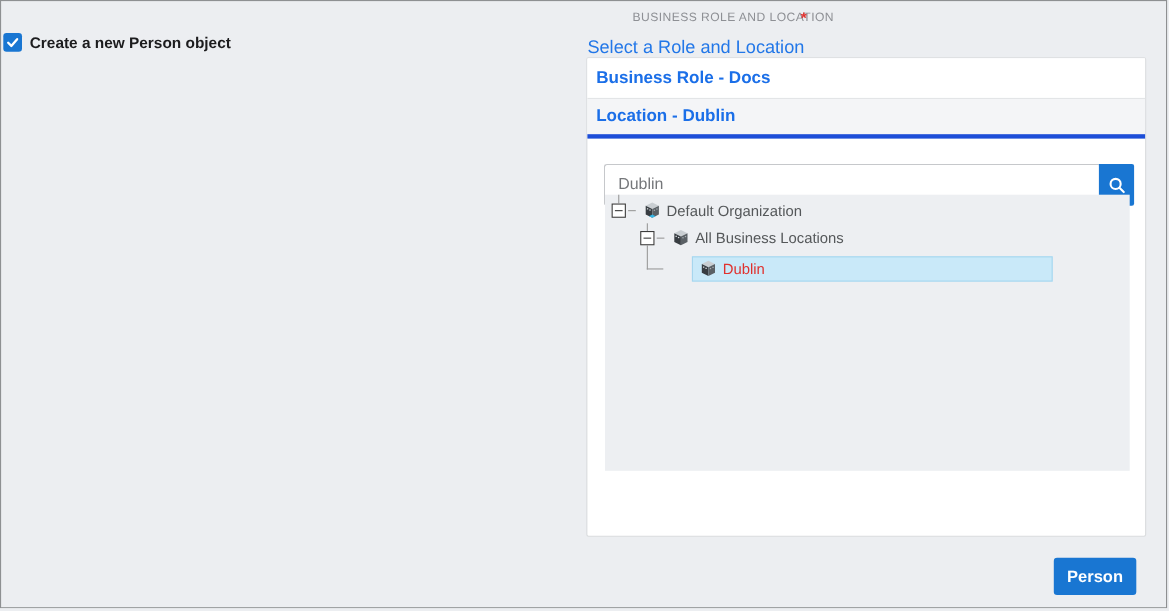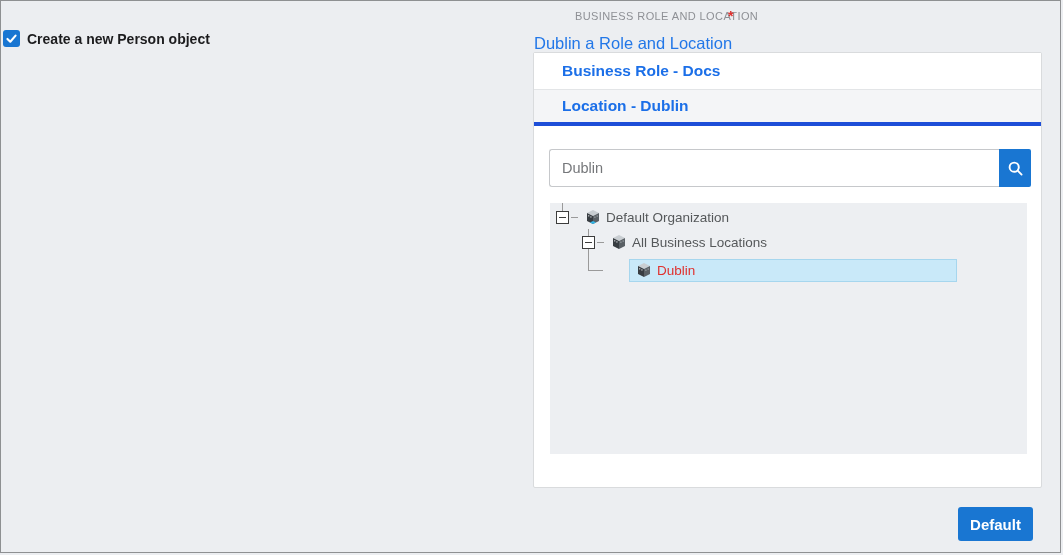--- a/index.html
+++ b/index.html
@@ -57,7 +57,7 @@
   <span class="field-label">BUSINESS ROLE AND LOCATION</span>
   <span class="required">*</span>
 
-  <div class="panel-heading">Dublin a Role and Location</div>
+  <div class="panel-heading">Select a Role and Location</div>
 
   <div class="card">
 

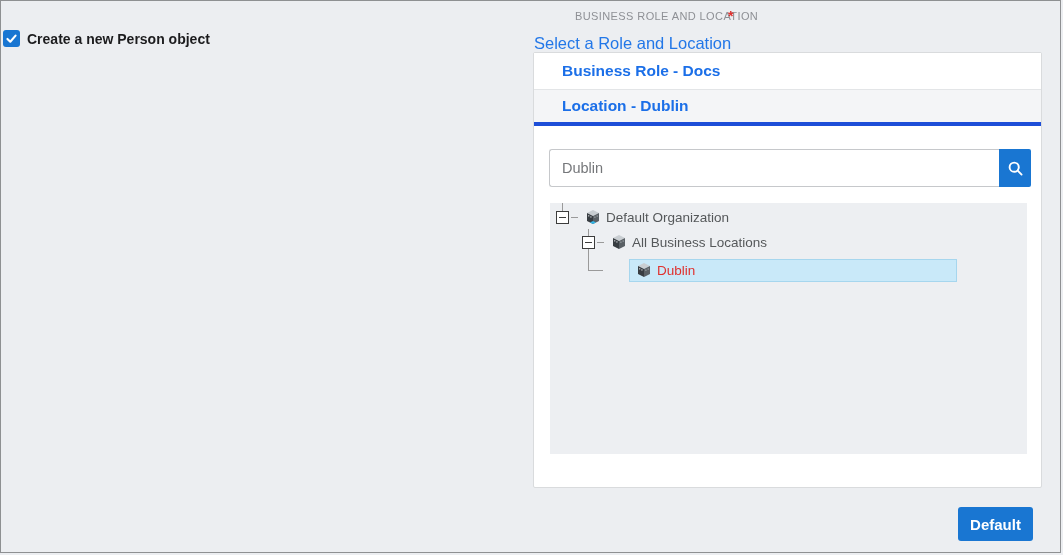--- a/index.html
+++ b/index.html
@@ -19,7 +19,7 @@
 
   
   .card{position:absolute;left:532px;top:51px;width:509px;height:436px;background:#ffffff;border:1px solid #d9dbdd;border-radius:2px;}
-  .acc{position:absolute;left:0;width:100%;display:flex;align-items:center;padding-left:28px;font-size:15.5px;font-weight:bold;color:#1b6fe8;cursor:pointer;}
+  .acc{position:absolute;left:0;width:100%;display:flex;align-items:center;padding-left:8px;font-size:15.5px;font-weight:bold;color:#1b6fe8;cursor:pointer;}
   .acc1{top:0;height:37px;background:#ffffff;border-bottom:1px solid #e3e5e7;}
   .acc2{top:37px;height:36px;background:#f4f5f7;border-bottom:4px solid #1d4ed8;}
 

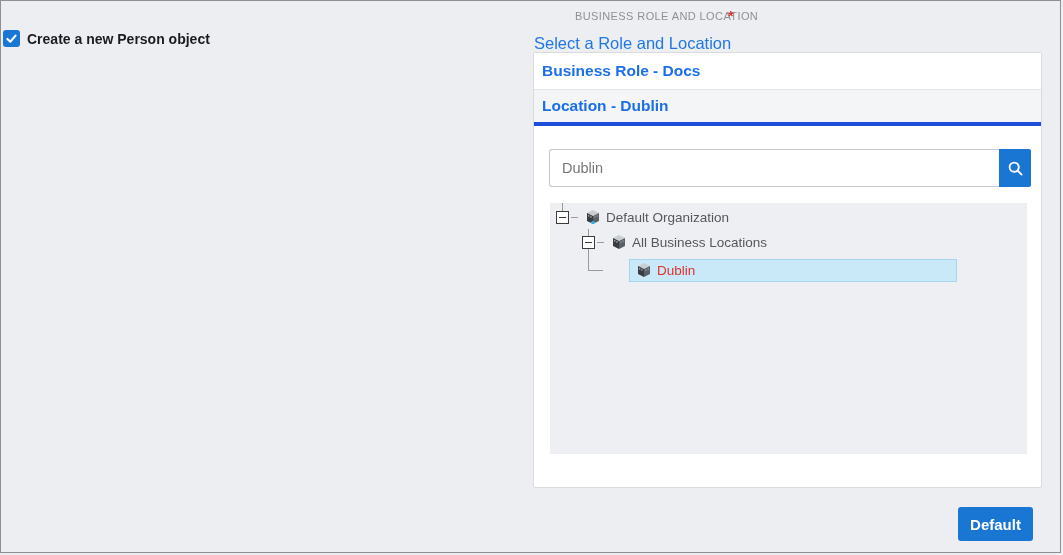--- a/index.html
+++ b/index.html
@@ -29,7 +29,7 @@
   .search-btn{width:32px;height:38px;border:none;background:#1976d2;border-radius:0 2px 2px 0;display:flex;align-items:center;justify-content:center;cursor:pointer;padding:0;}
 
   
-  .tree{position:absolute;left:16px;top:150px;width:477px;height:251px;background:#edeff2;text-align:right;}
+  .tree{position:absolute;left:16px;top:124px;width:477px;height:251px;background:#edeff2;text-align:right;}
   .conn{position:absolute;background:#9a9a9a;}
   .expander{position:absolute;width:13px;height:13px;background:#fff;border:1px solid #3c3c3c;display:flex;align-items:center;justify-content:center;cursor:pointer;}
   .minus{width:7px;height:1px;background:#3c3c3c;}

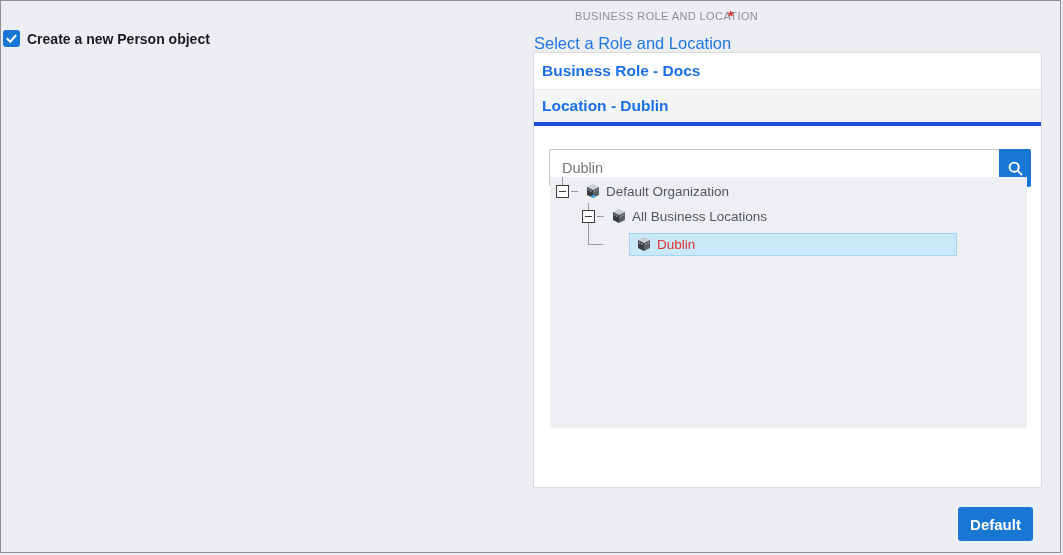--- a/index.html
+++ b/index.html
@@ -131,7 +131,7 @@
     </div>
   </div>
 
-  <button class="select-btn">Default</button>
+  <button class="select-btn">Person</button>
 
 </div>
 

